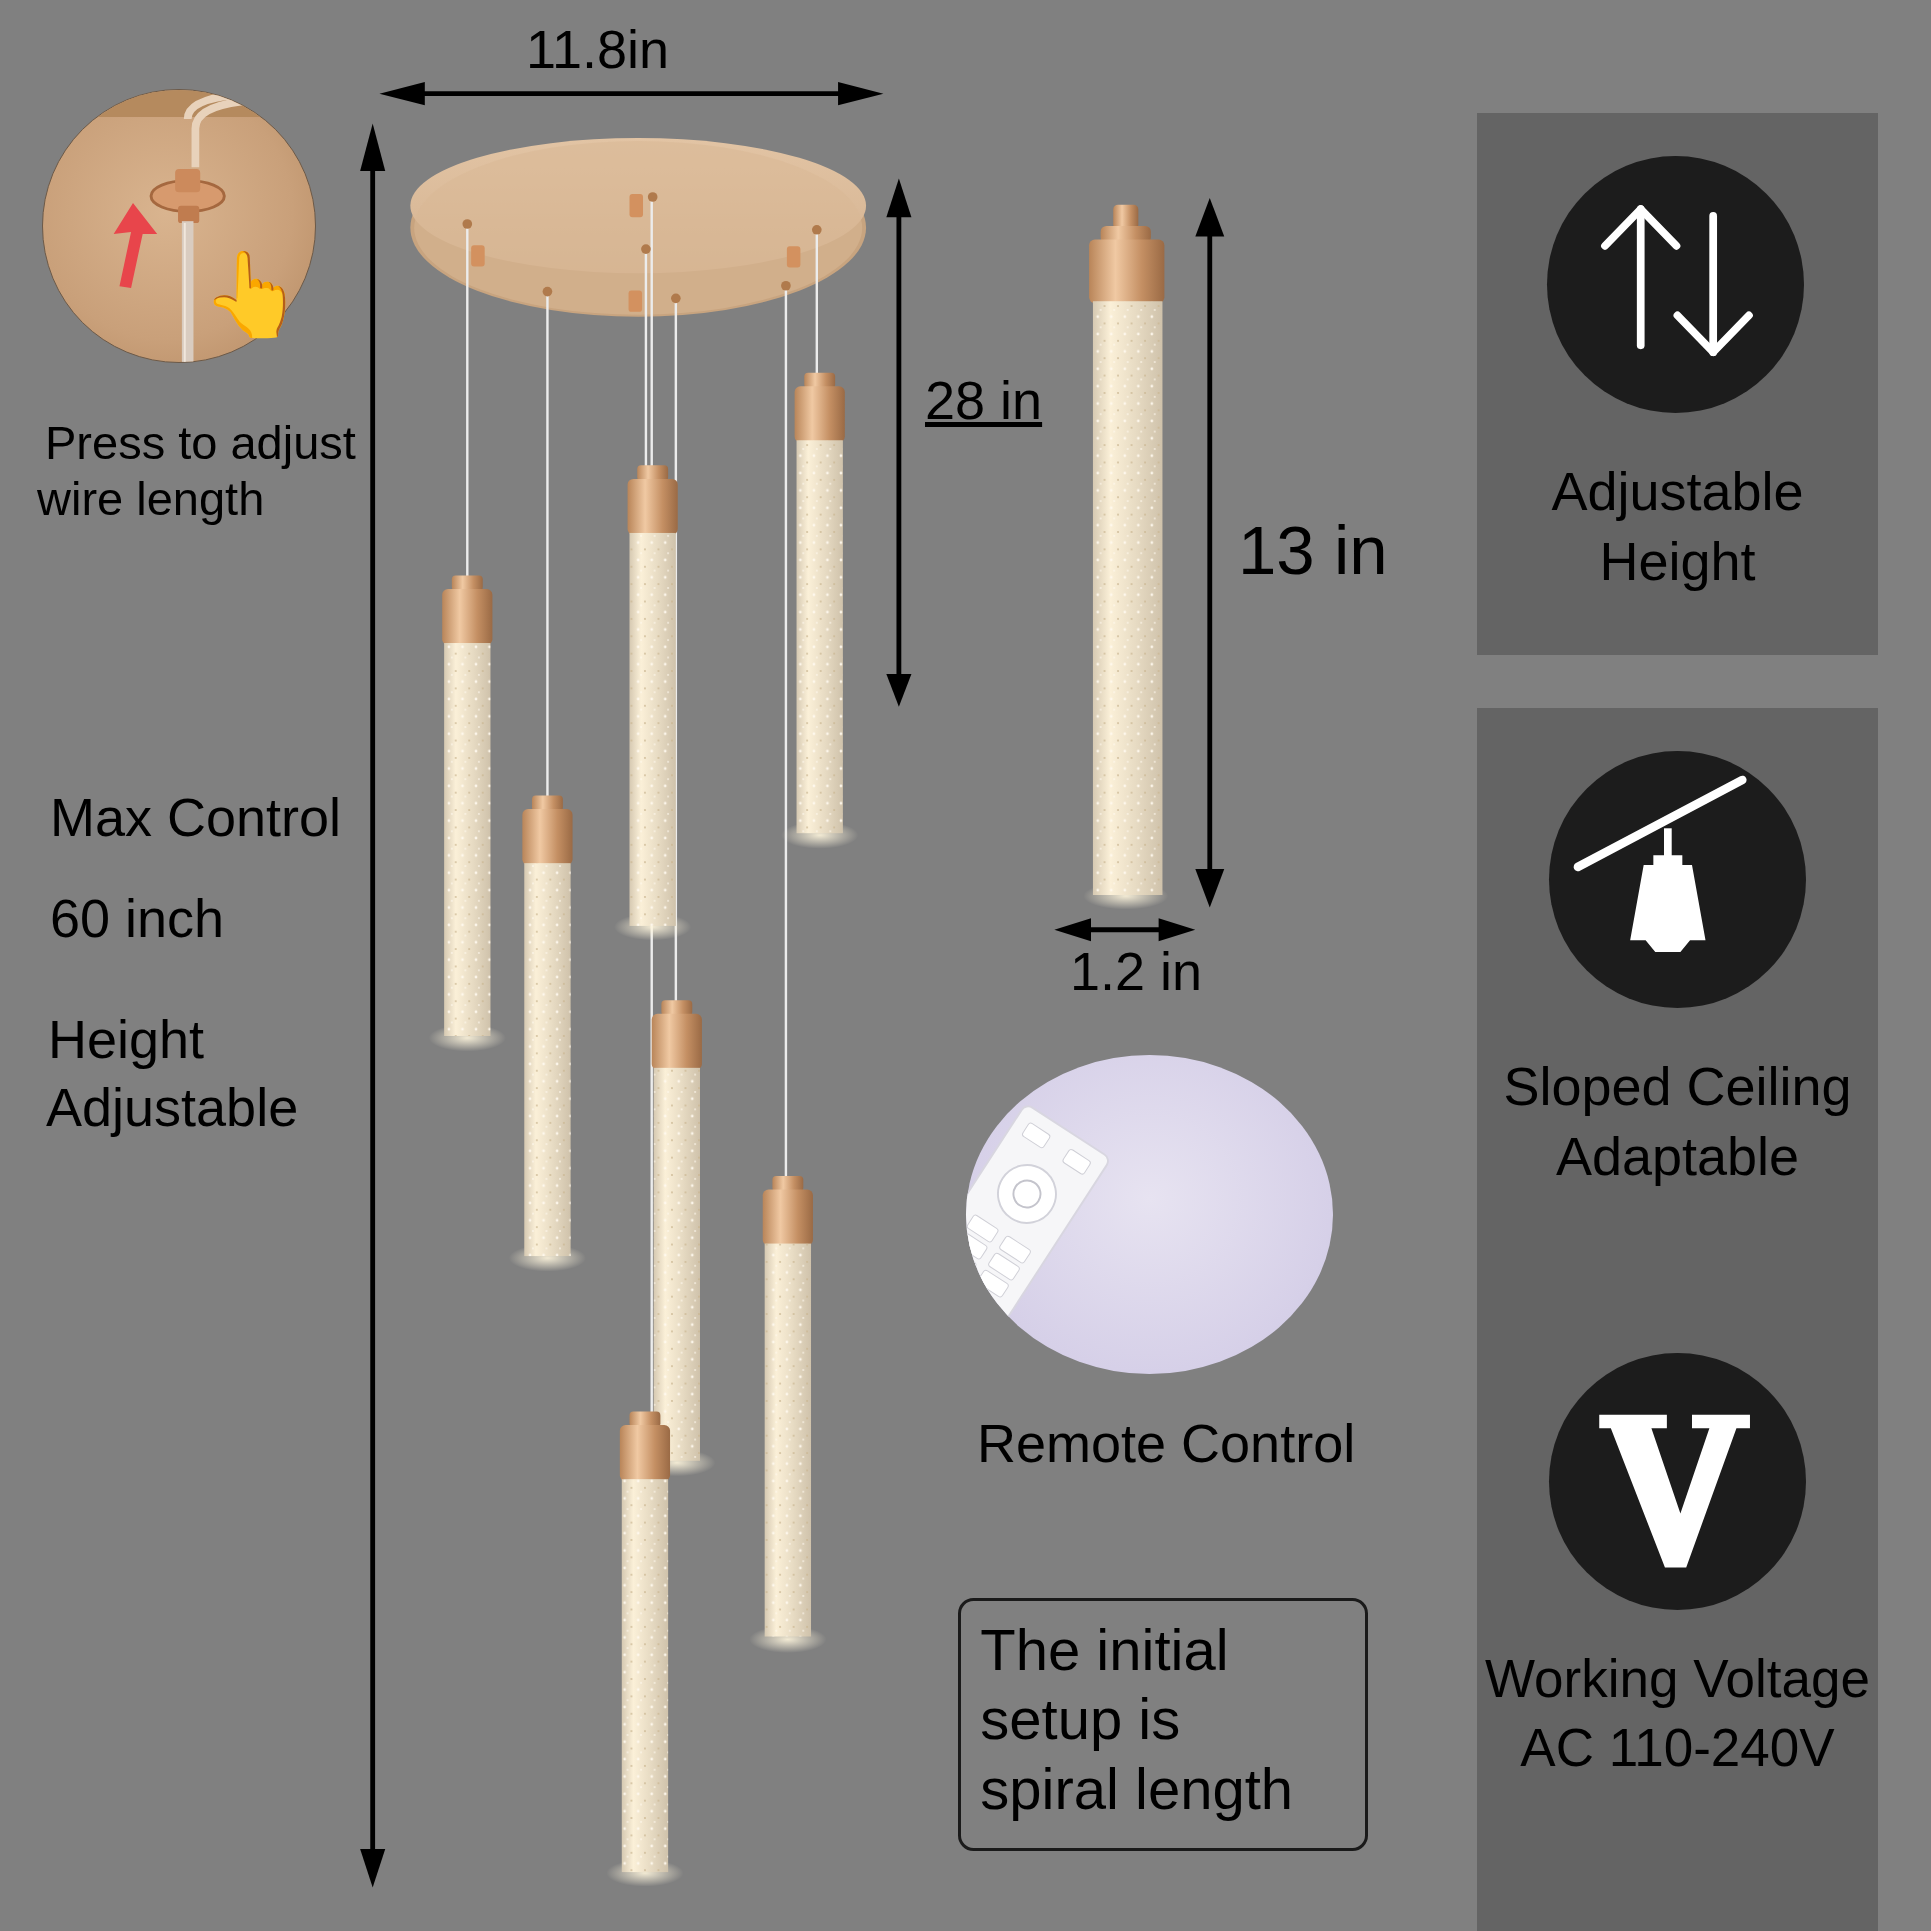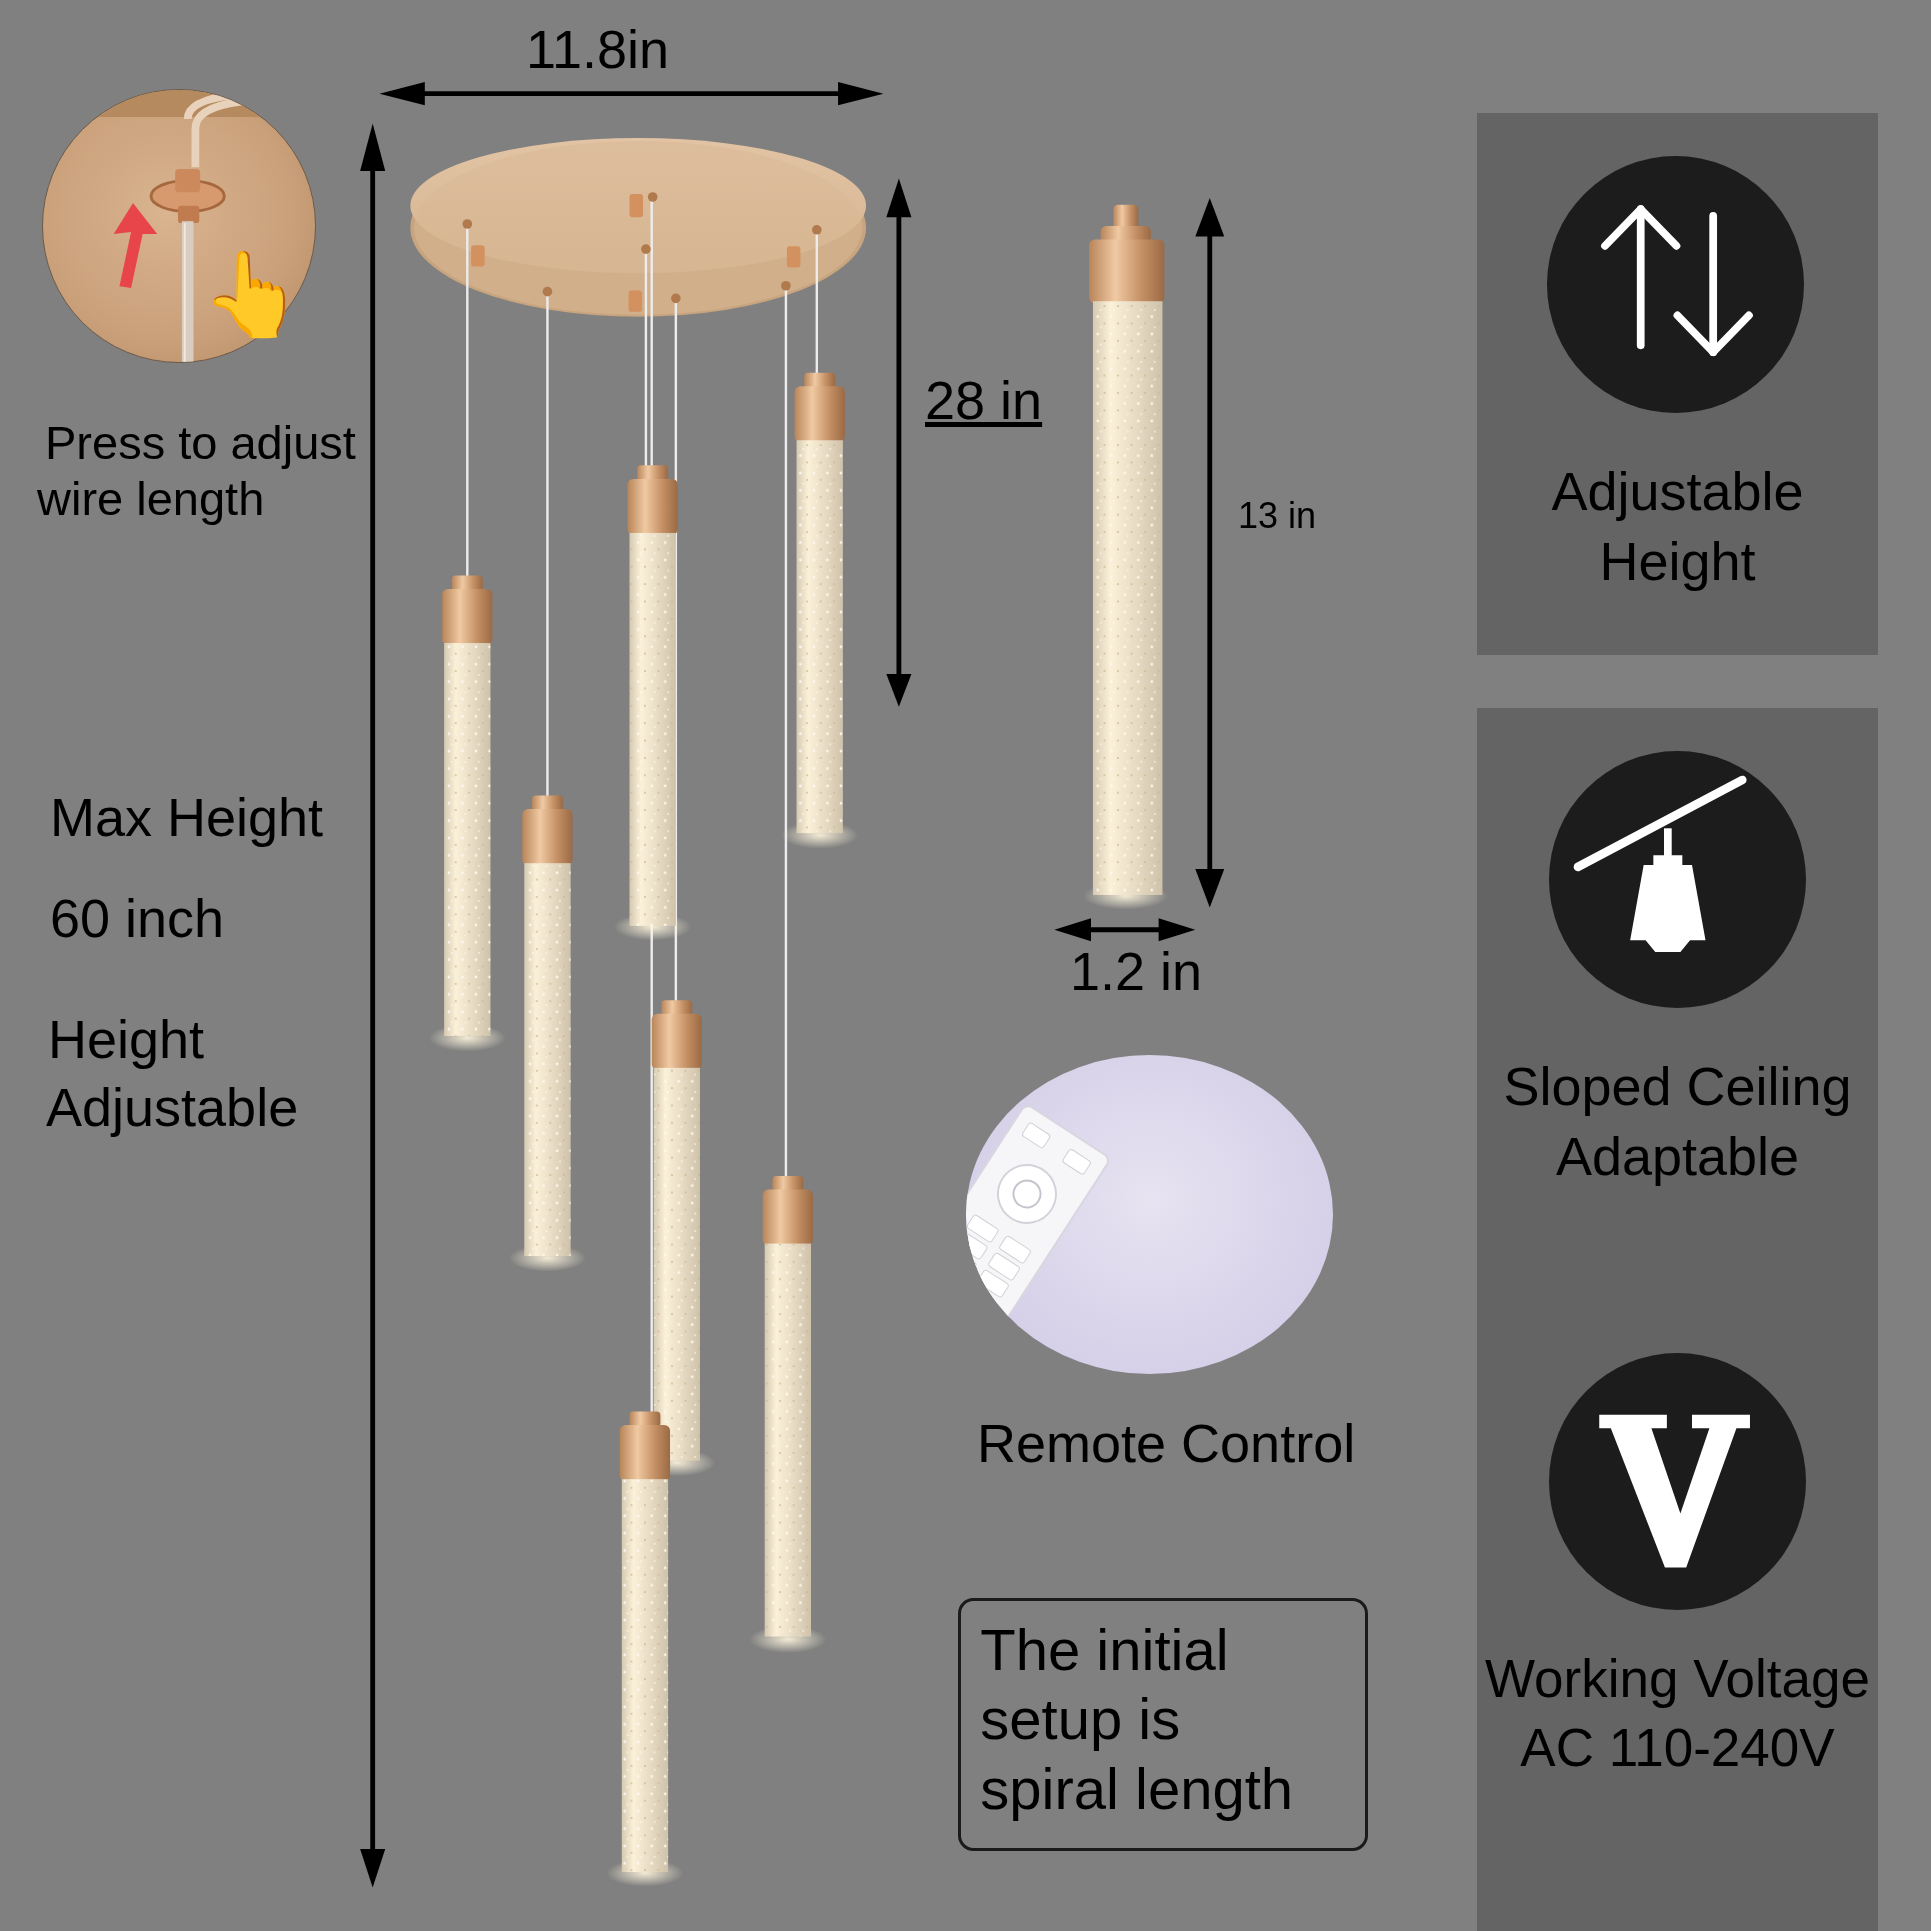--- a/index.html
+++ b/index.html
@@ -102,7 +102,7 @@
 
 <div class="txt" style="left:526px; top:19.3px; font-size:54px;">11.8in</div>
 <div class="txt" style="left:925px; top:370px; font-size:54px;text-decoration:underline;">28 in</div>
-<div class="txt" style="left:1238px; top:496px; font-size:36px;">13 in</div>
+<div class="txt" style="left:1238px; top:512px; font-size:69px;">13 in</div>
 <div class="txt" style="left:1070px; top:941px; font-size:54px;">1.2 in</div>
 
 <svg class="abs" style="left:0; top:0;" width="1931" height="1931" viewBox="0 0 2000 2000">

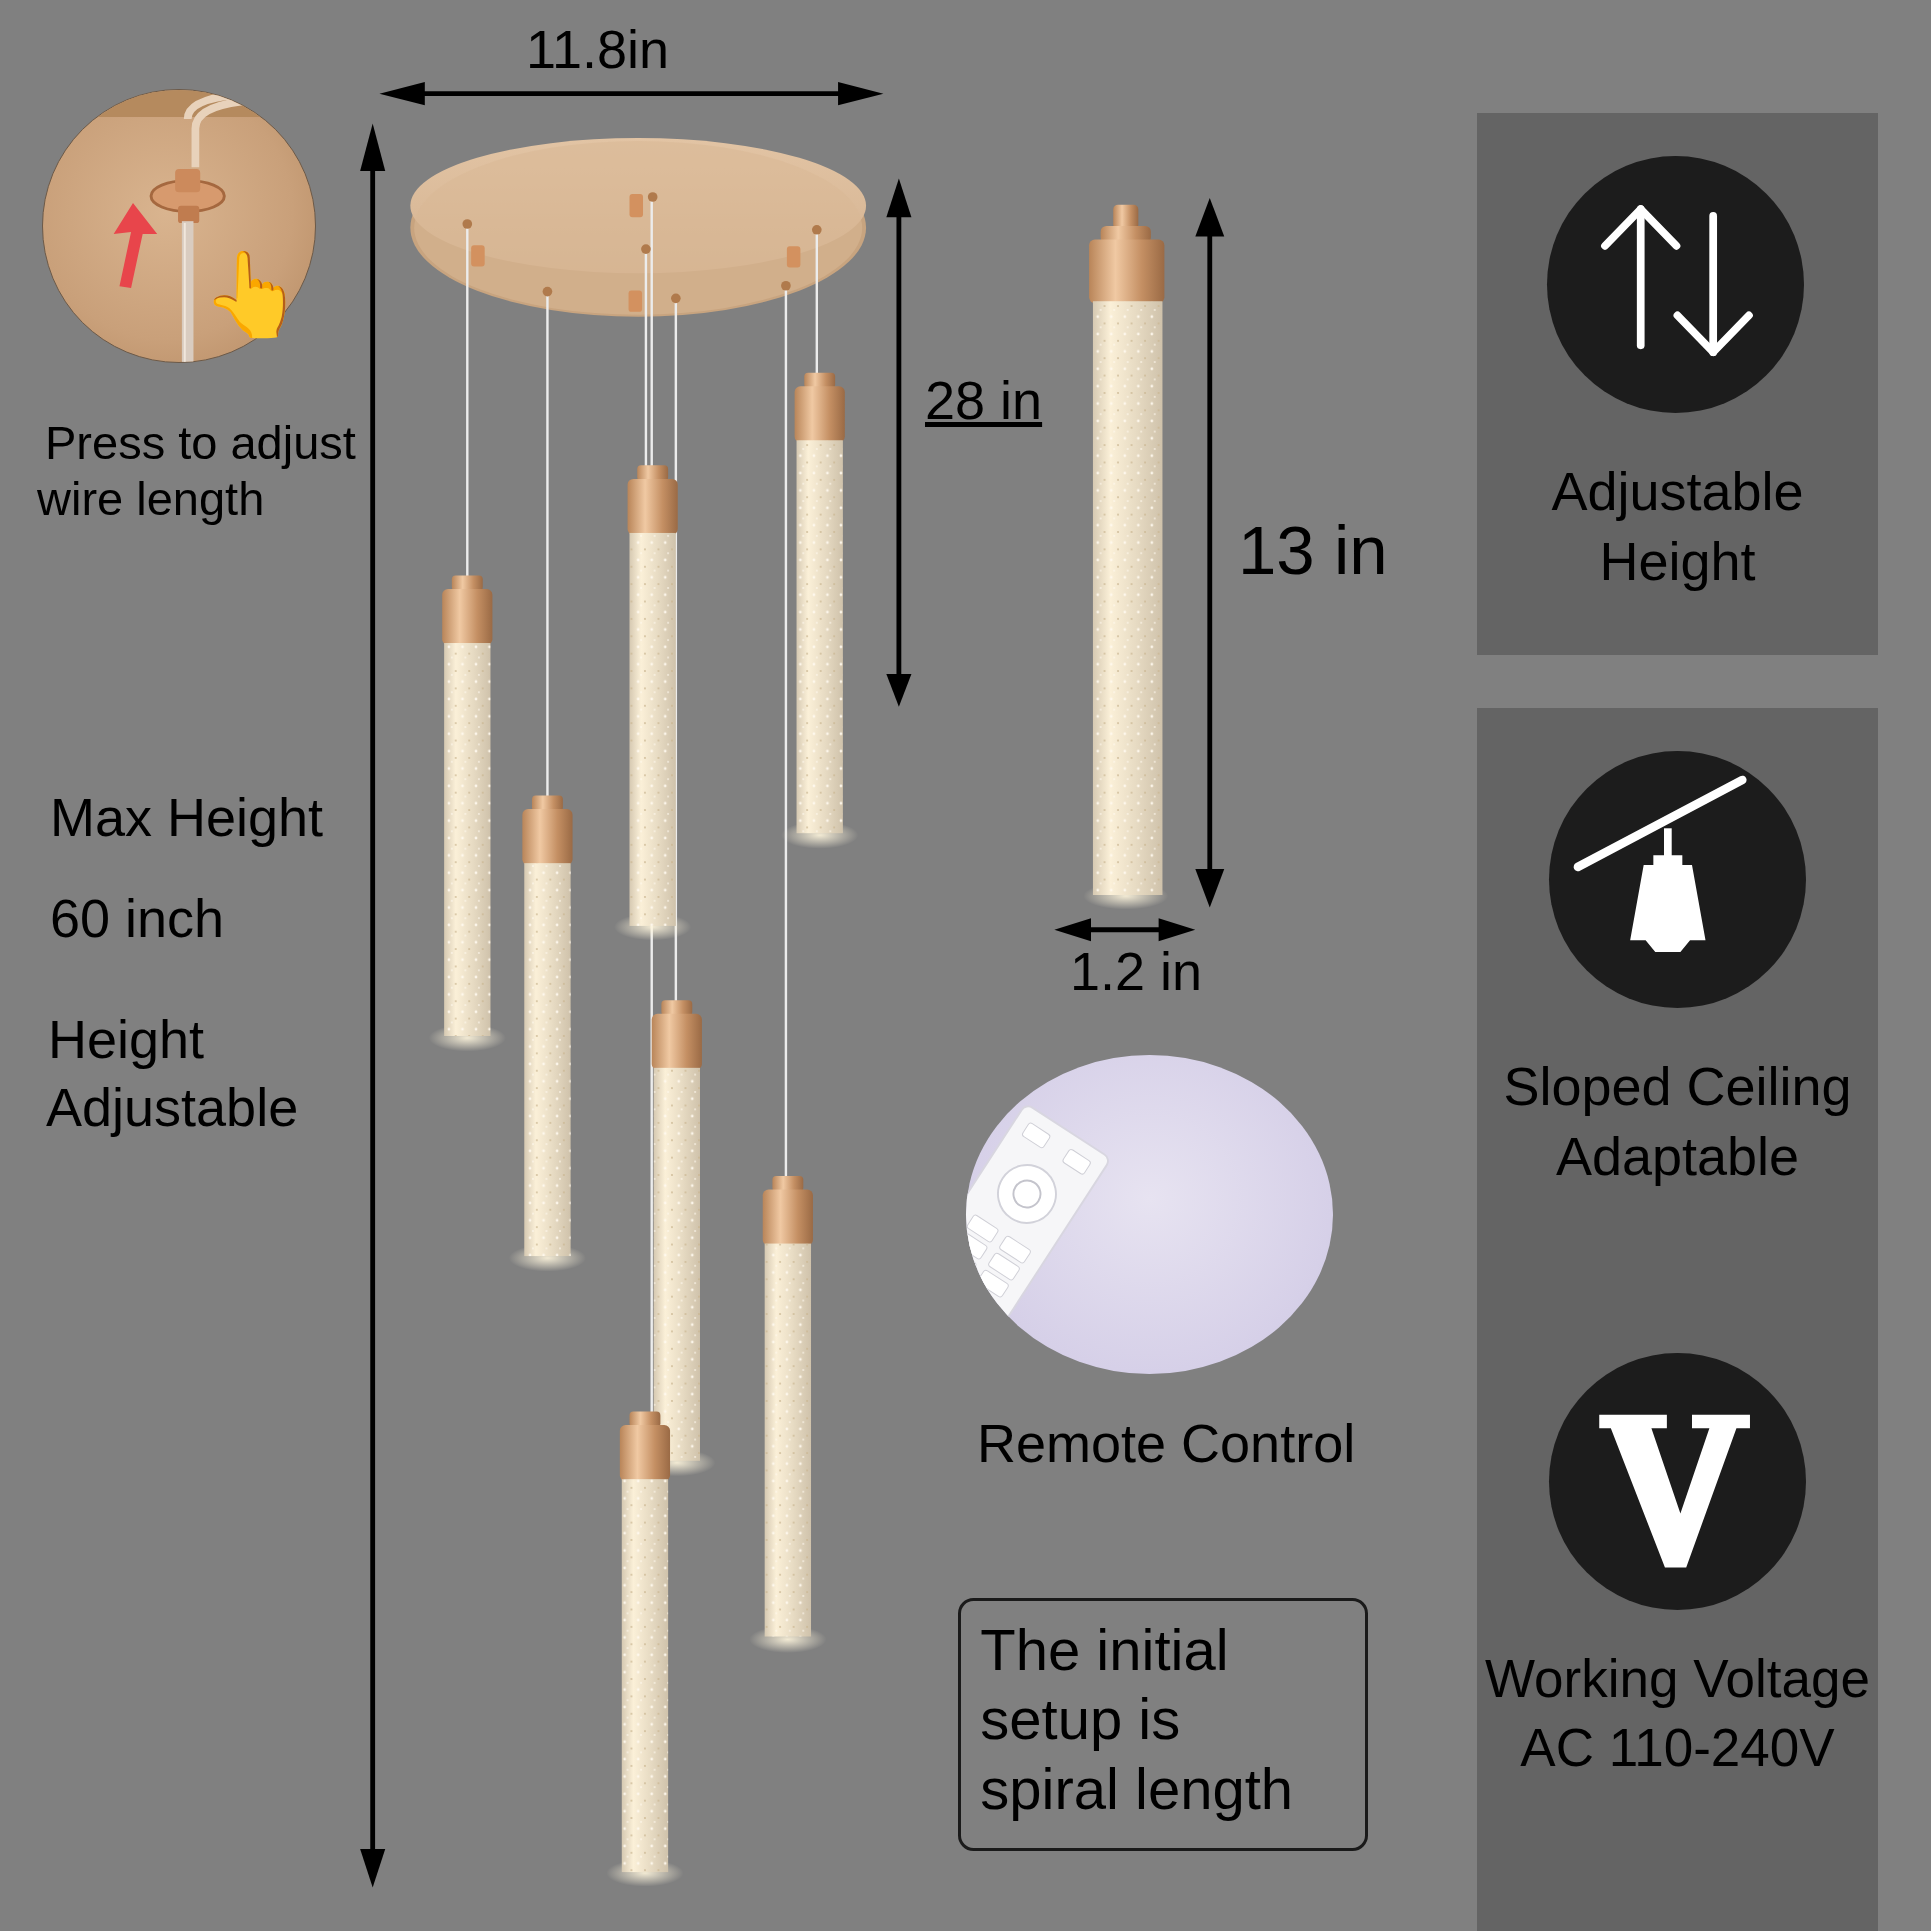--- a/index.html
+++ b/index.html
@@ -62,7 +62,7 @@
 <div class="txt" style="left:37px; top:417px; font-size:47px;margin-left:8px;">Press to adjust</div>
 <div class="txt" style="left:37px; top:473px; font-size:47px;">wire length</div>
 
-<div class="txt" style="left:50px; top:787px; font-size:54px;">Max Height</div>
+<div class="txt" style="left:50px; top:787px; font-size:54px;">Max Control</div>
 <div class="txt" style="left:50px; top:888px; font-size:54px;">60 inch</div>
 <div class="txt" style="left:48px; top:1009px; font-size:54px;">Height</div>
 <div class="txt" style="left:46px; top:1077px; font-size:54px;">Adjustable</div>

